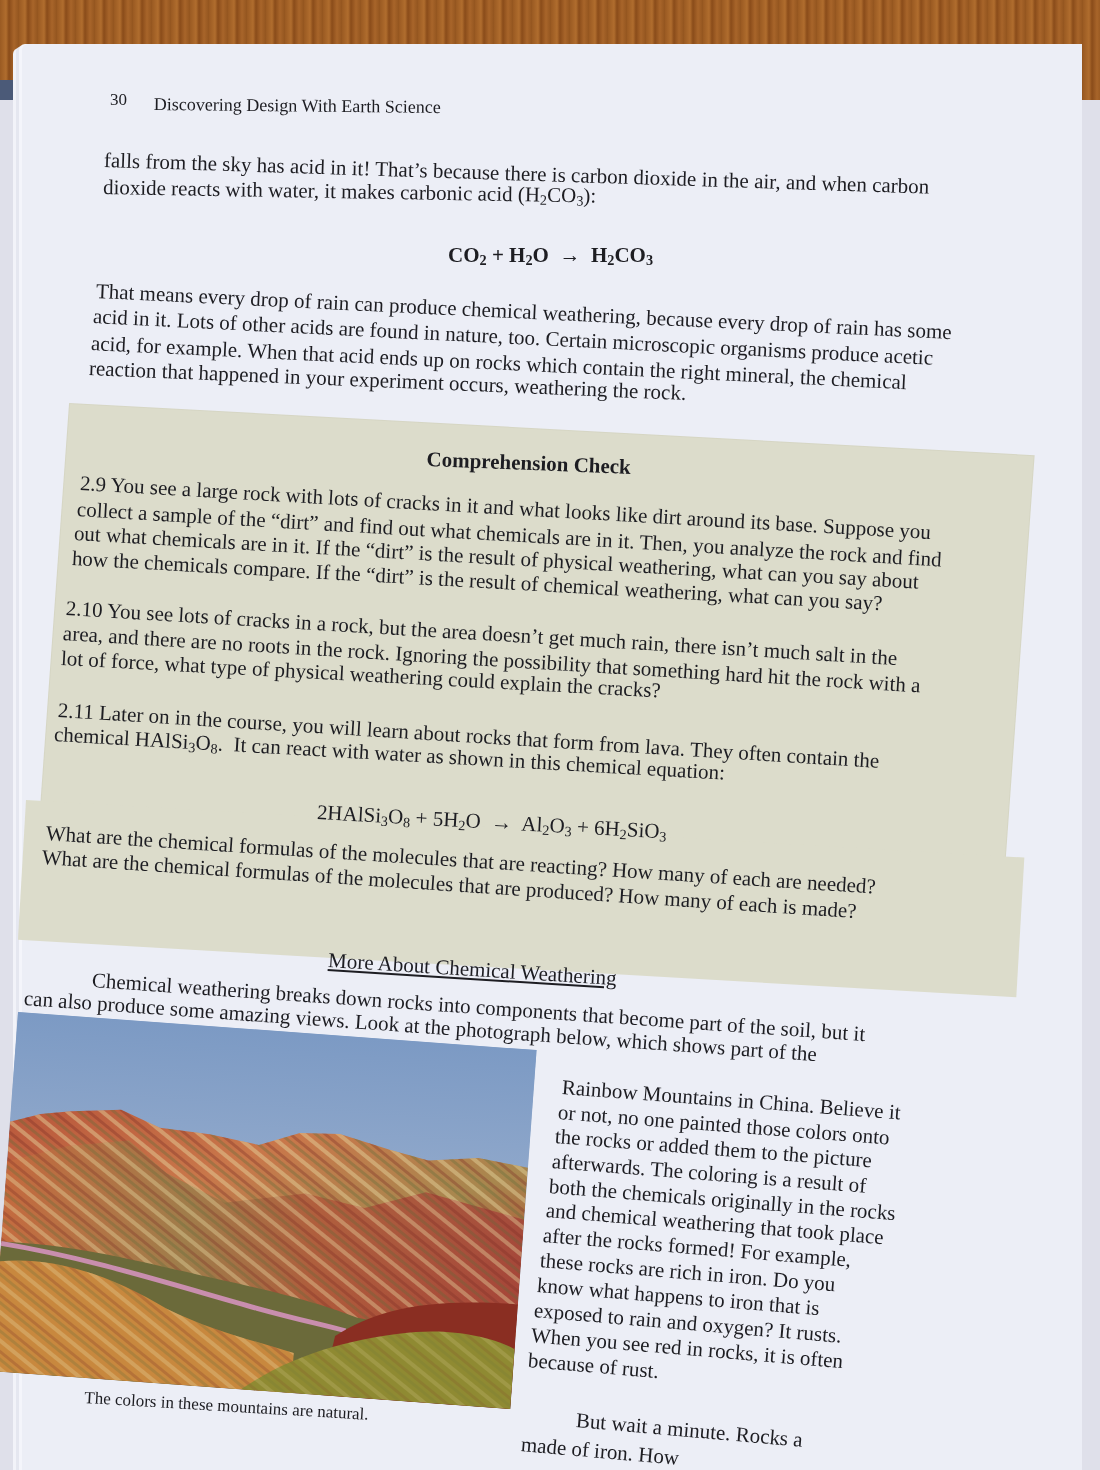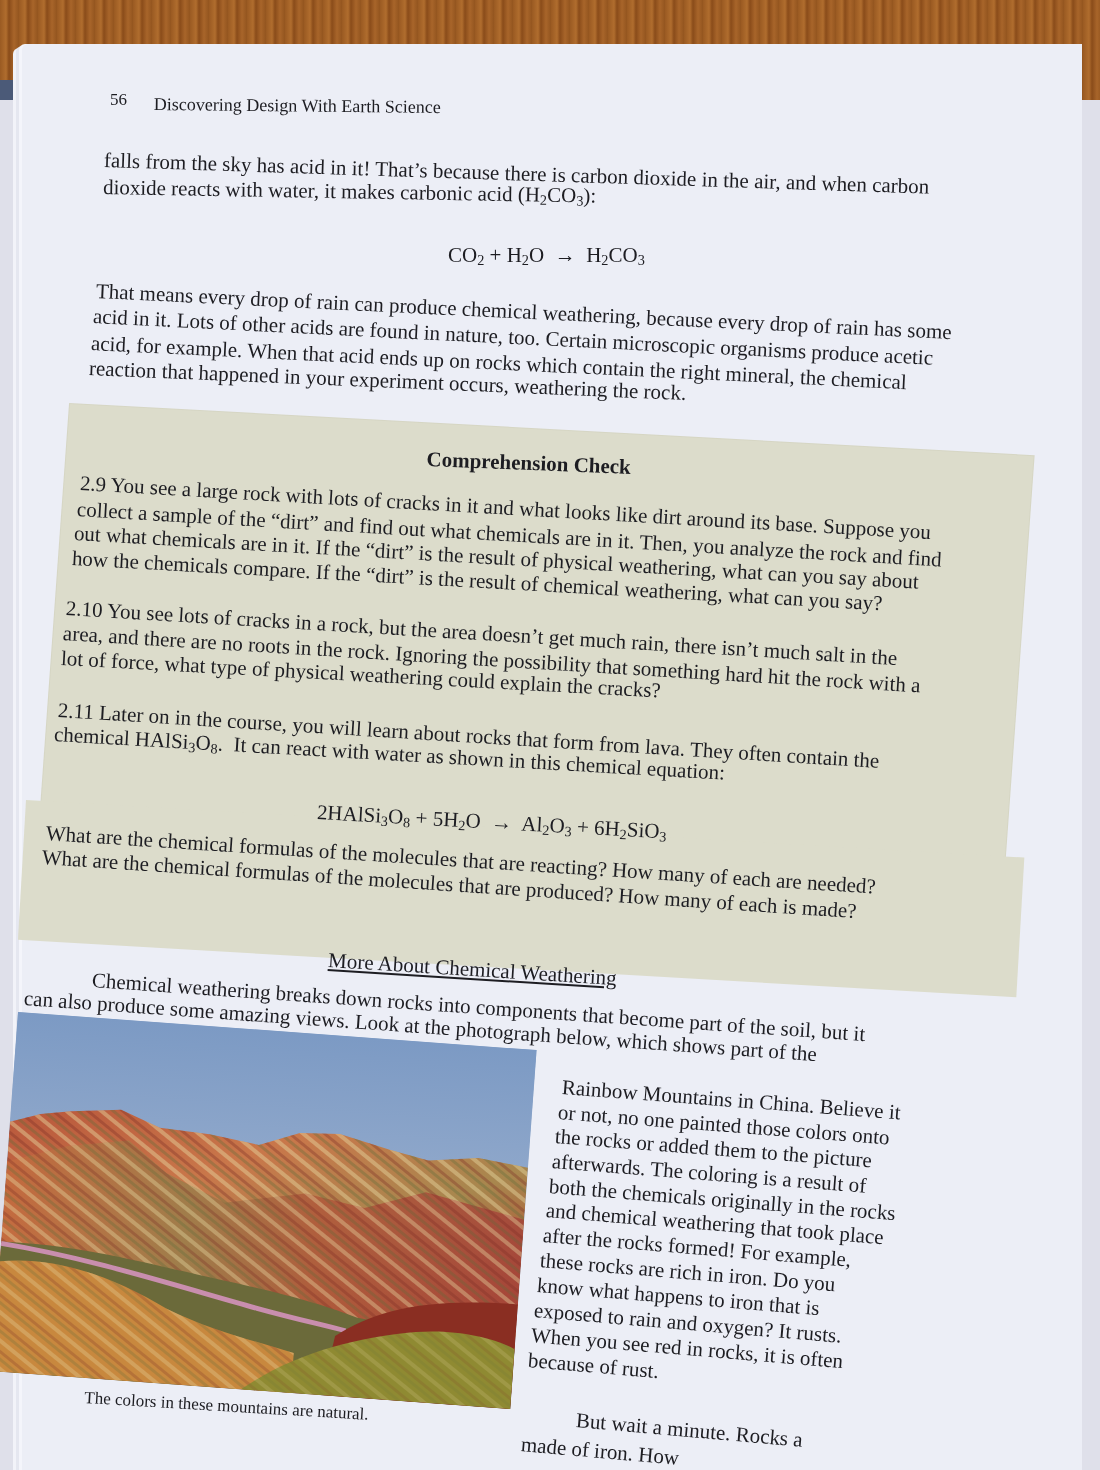--- a/index.html
+++ b/index.html
@@ -68,7 +68,7 @@
 
 <div class="content">
 
-  <div class="header-num">56</div>
+  <div class="header-num">30</div>
   <div class="header-title">Discovering Design With Earth Science</div>
 
   <div class="line" style="left:104px; top:150px; transform:rotate(1.85deg);">falls from the sky has acid in it!  That’s because there is carbon dioxide in the air, and when carbon</div>

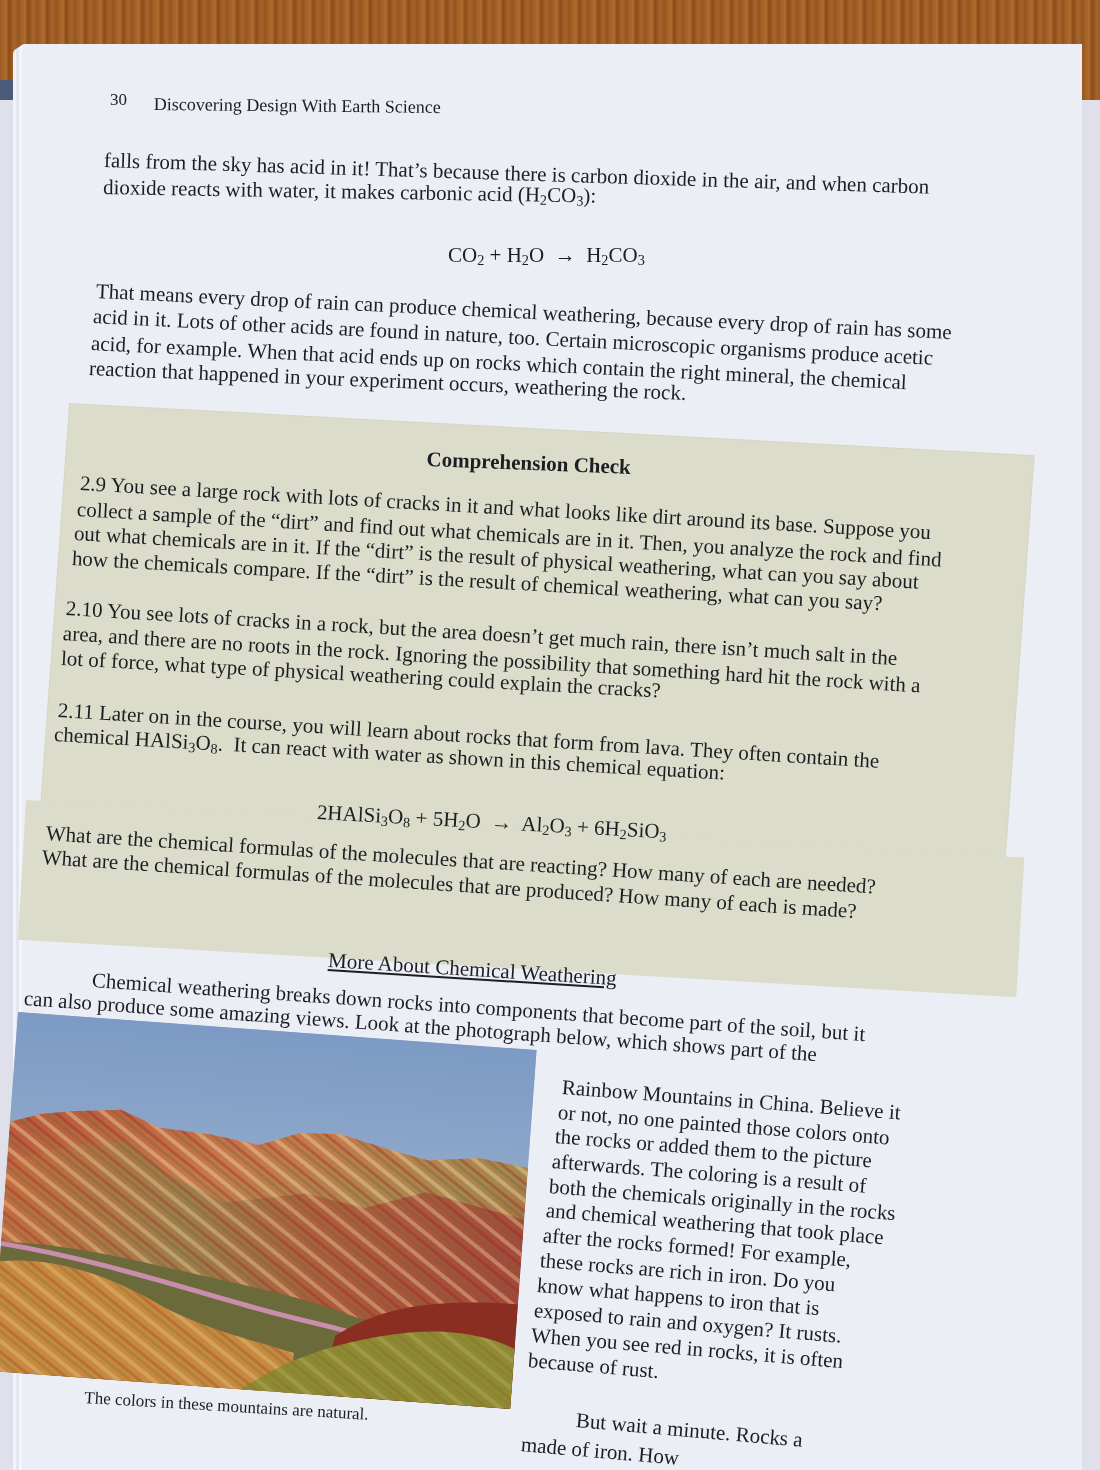--- a/index.html
+++ b/index.html
@@ -76,7 +76,7 @@
     <span>dioxide reacts with water, it makes carbonic acid (H<sub>2</sub>CO<sub>3</sub>):</span>
   </div>
 
-  <div class="eq" style="left:448px; top:243px;">CO<sub>2</sub> + H<sub>2</sub>O &nbsp;→&nbsp; H<sub>2</sub>CO<sub>3</sub></div>
+  <div class="eq" style="left:448px; top:243px;font-weight:bold;">CO<sub>2</sub> + H<sub>2</sub>O &nbsp;→&nbsp; H<sub>2</sub>CO<sub>3</sub></div>
 
   <div class="line" style="left:96px; top:281px; transform:rotate(2.75deg);">That means every drop of rain can produce chemical weathering, because every drop of rain has some</div>
   <div class="line" style="left:93px; top:306px; transform:rotate(2.85deg);">acid in it.  Lots of other acids are found in nature, too.  Certain microscopic organisms produce acetic</div>

